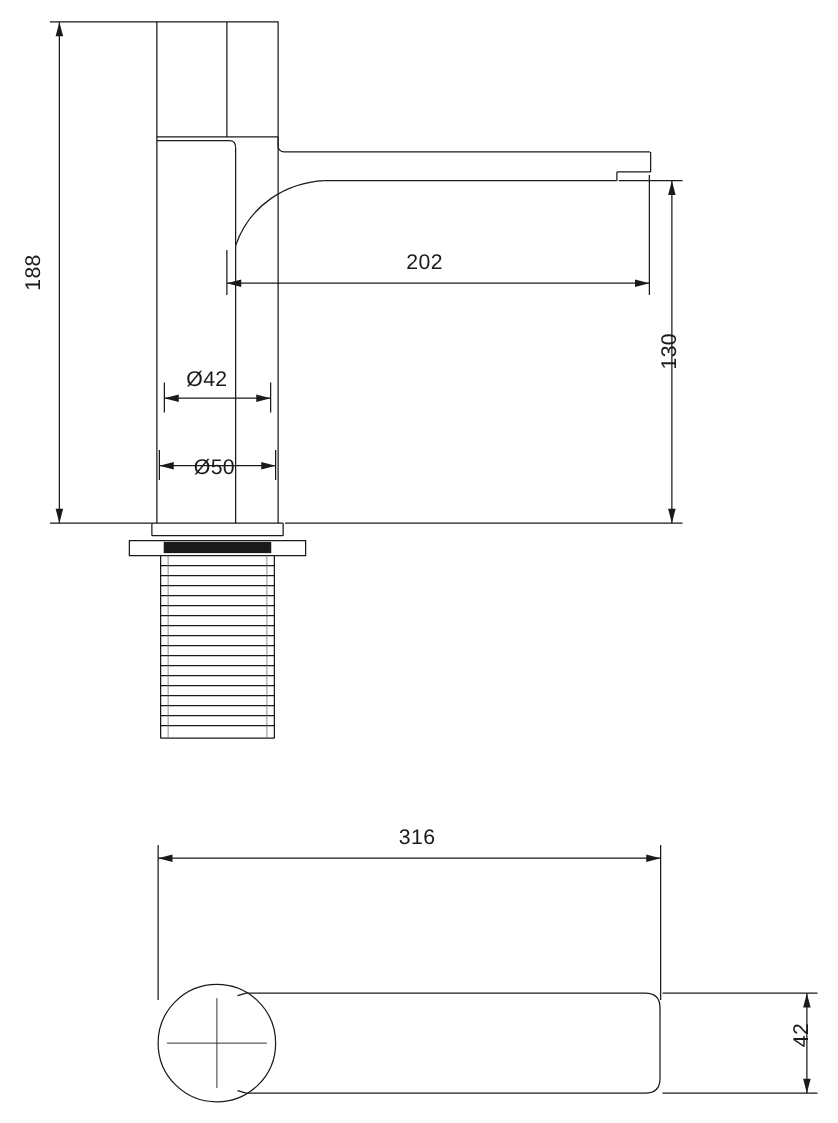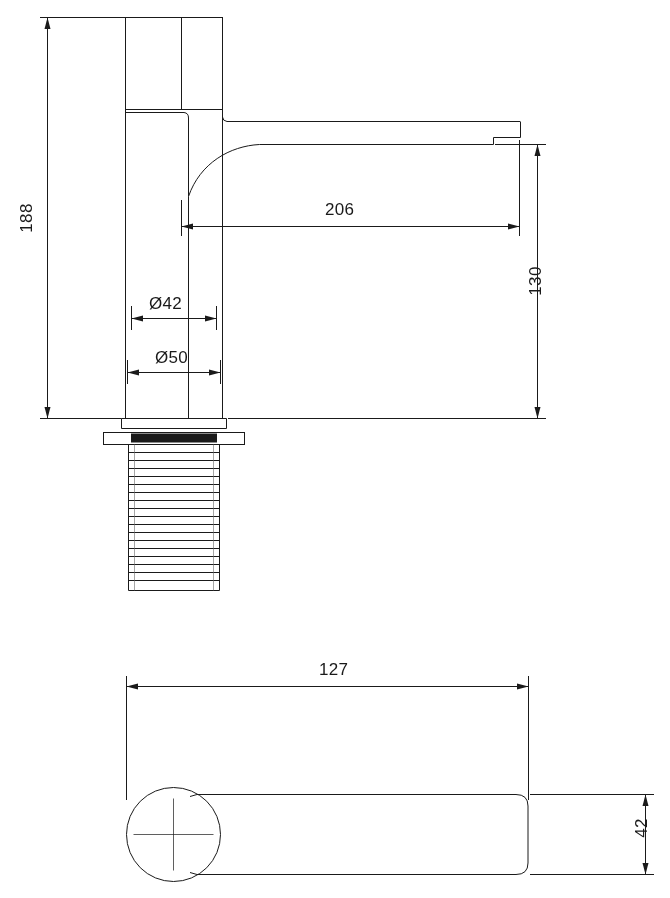--- a/index.html
+++ b/index.html
@@ -188,7 +188,7 @@
 
   <div class="dim-label vert rot-cw" style="left:12px; top:208px;">188</div>
 
-  <div class="dim-label" style="left:325px; top:200px;">206</div>
+  <div class="dim-label" style="left:325px; top:200px;">202</div>
 
   <div class="dim-label vert rot-cw" style="left:521px; top:271px;">130</div>
 

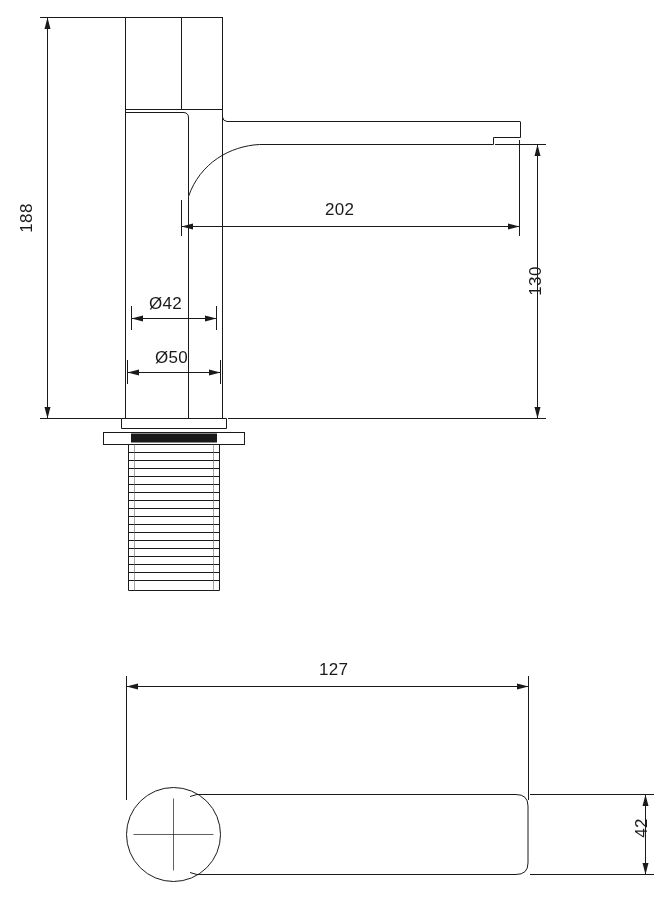--- a/index.html
+++ b/index.html
@@ -194,7 +194,7 @@
 
   <div class="dim-label" style="left:149px; top:294px;">Ø42</div>
 
-  <div class="dim-label" style="left:155px; top:348px;">Ø50</div>
+  <div class="dim-label" style="left:155px; top:364px;">Ø50</div>
 
   <div class="dim-label" style="left:319px; top:660px;">127</div>
 

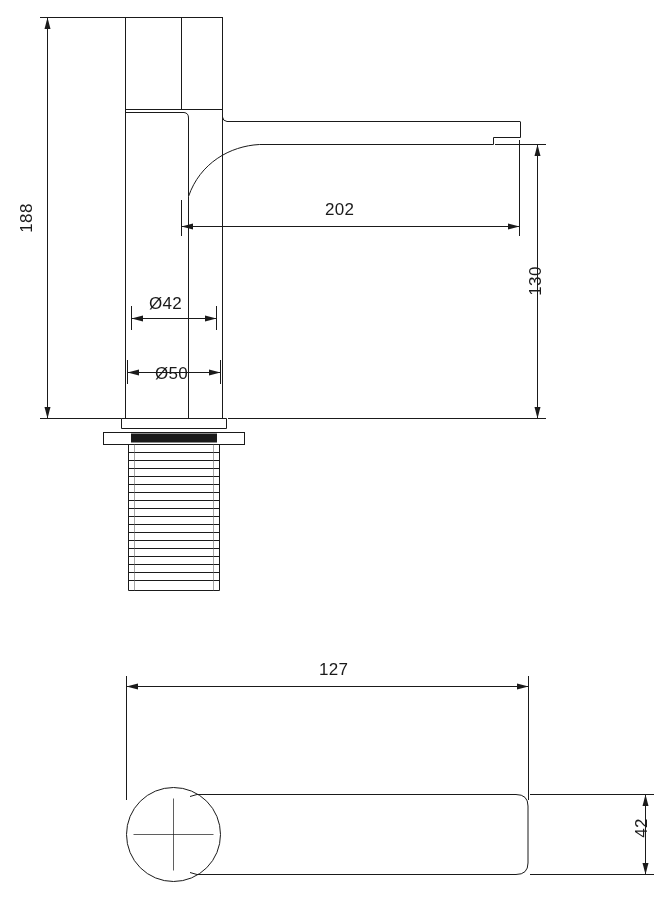--- a/index.html
+++ b/index.html
@@ -196,7 +196,7 @@
 
   <div class="dim-label" style="left:155px; top:364px;">Ø50</div>
 
-  <div class="dim-label" style="left:319px; top:660px;">127</div>
+  <div class="dim-label" style="left:319px; top:660px;">316</div>
 
   <div class="dim-label vert rot-cw" style="left:632px; top:818px;">42</div>
 

